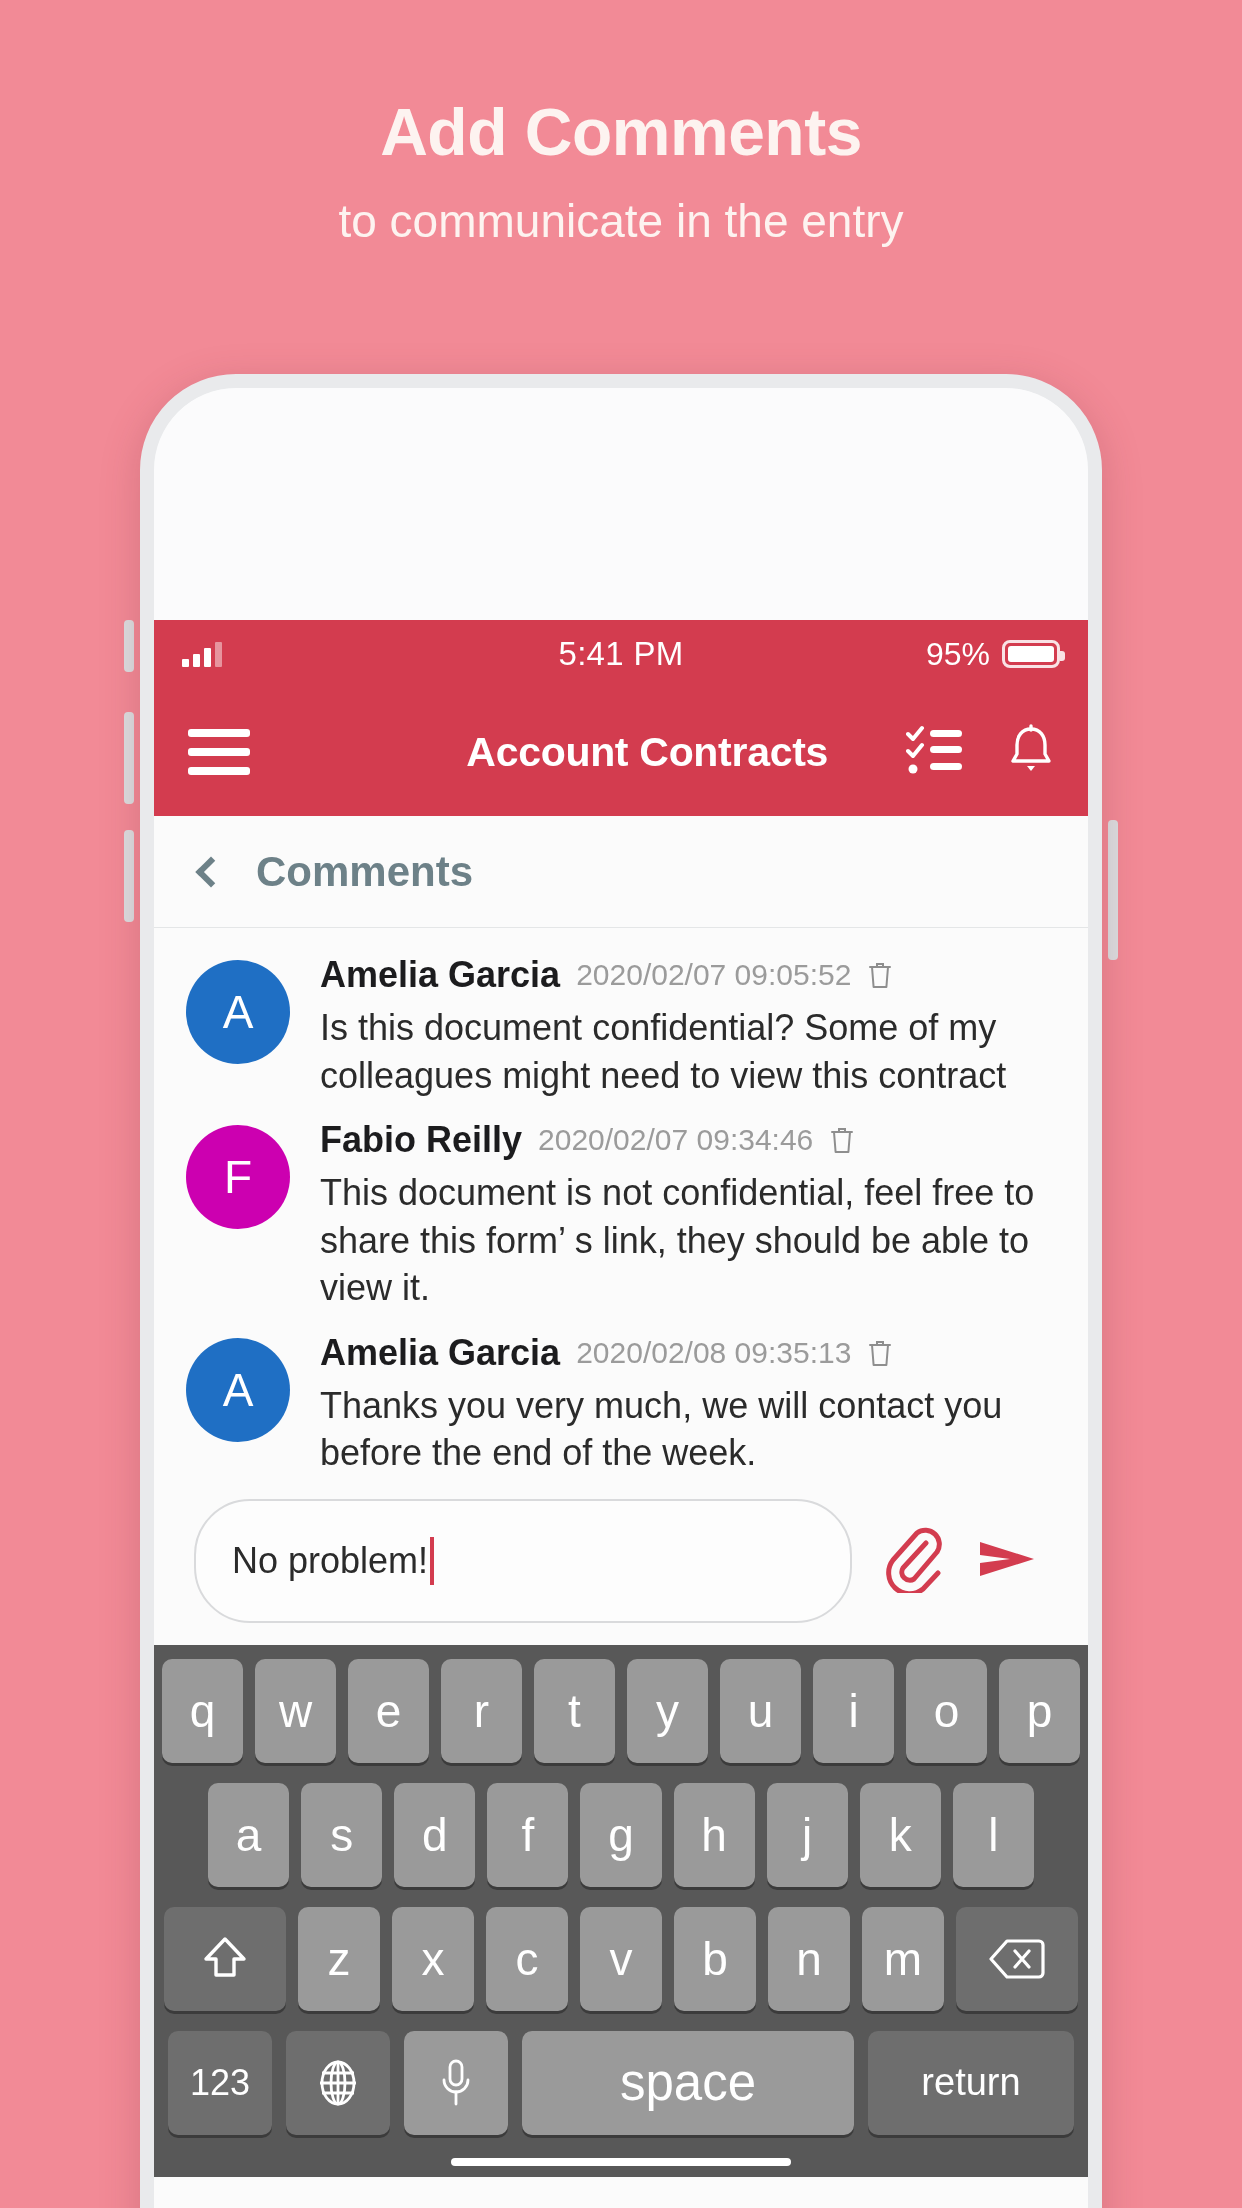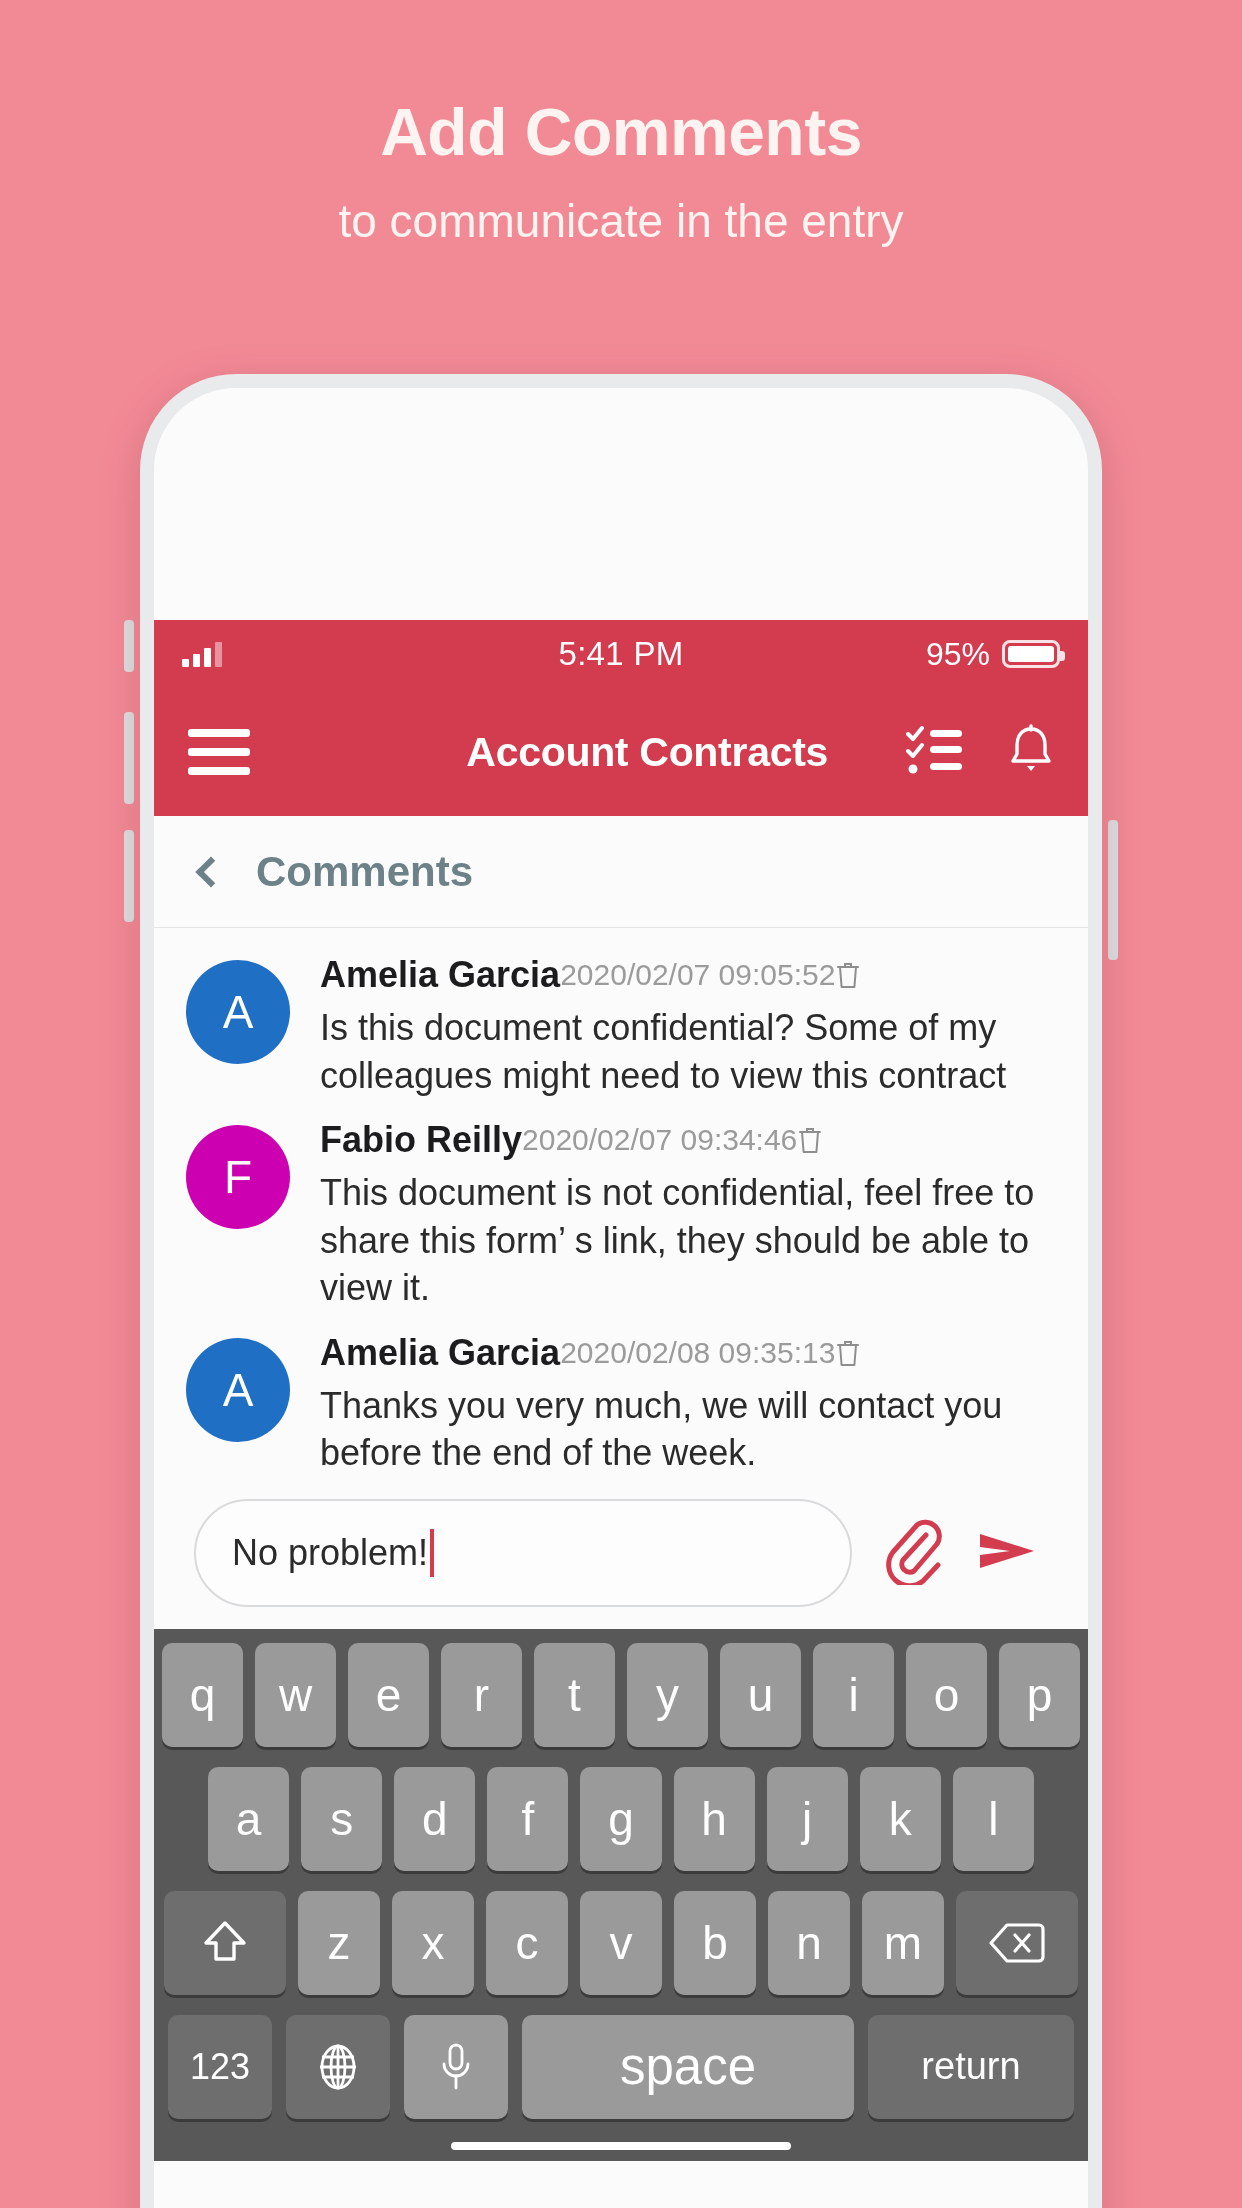--- a/index.html
+++ b/index.html
@@ -137,7 +137,7 @@
     font-size: 46px; font-weight: 400; margin-top: 6px;
   }
   .cbody { flex: 1; padding-left: 30px; }
-  .cmeta { display: flex; align-items: center; }
+  .cmeta { display: flex; align-items: center; gap: 16px; }
   .cname { font-size: 36px; font-weight: 700; color: #1c1c1e; }
   .ctime { font-size: 30px; color: #9b9b9b; }
   .trash { width: 26px; height: 30px; position: relative; cursor: pointer; }

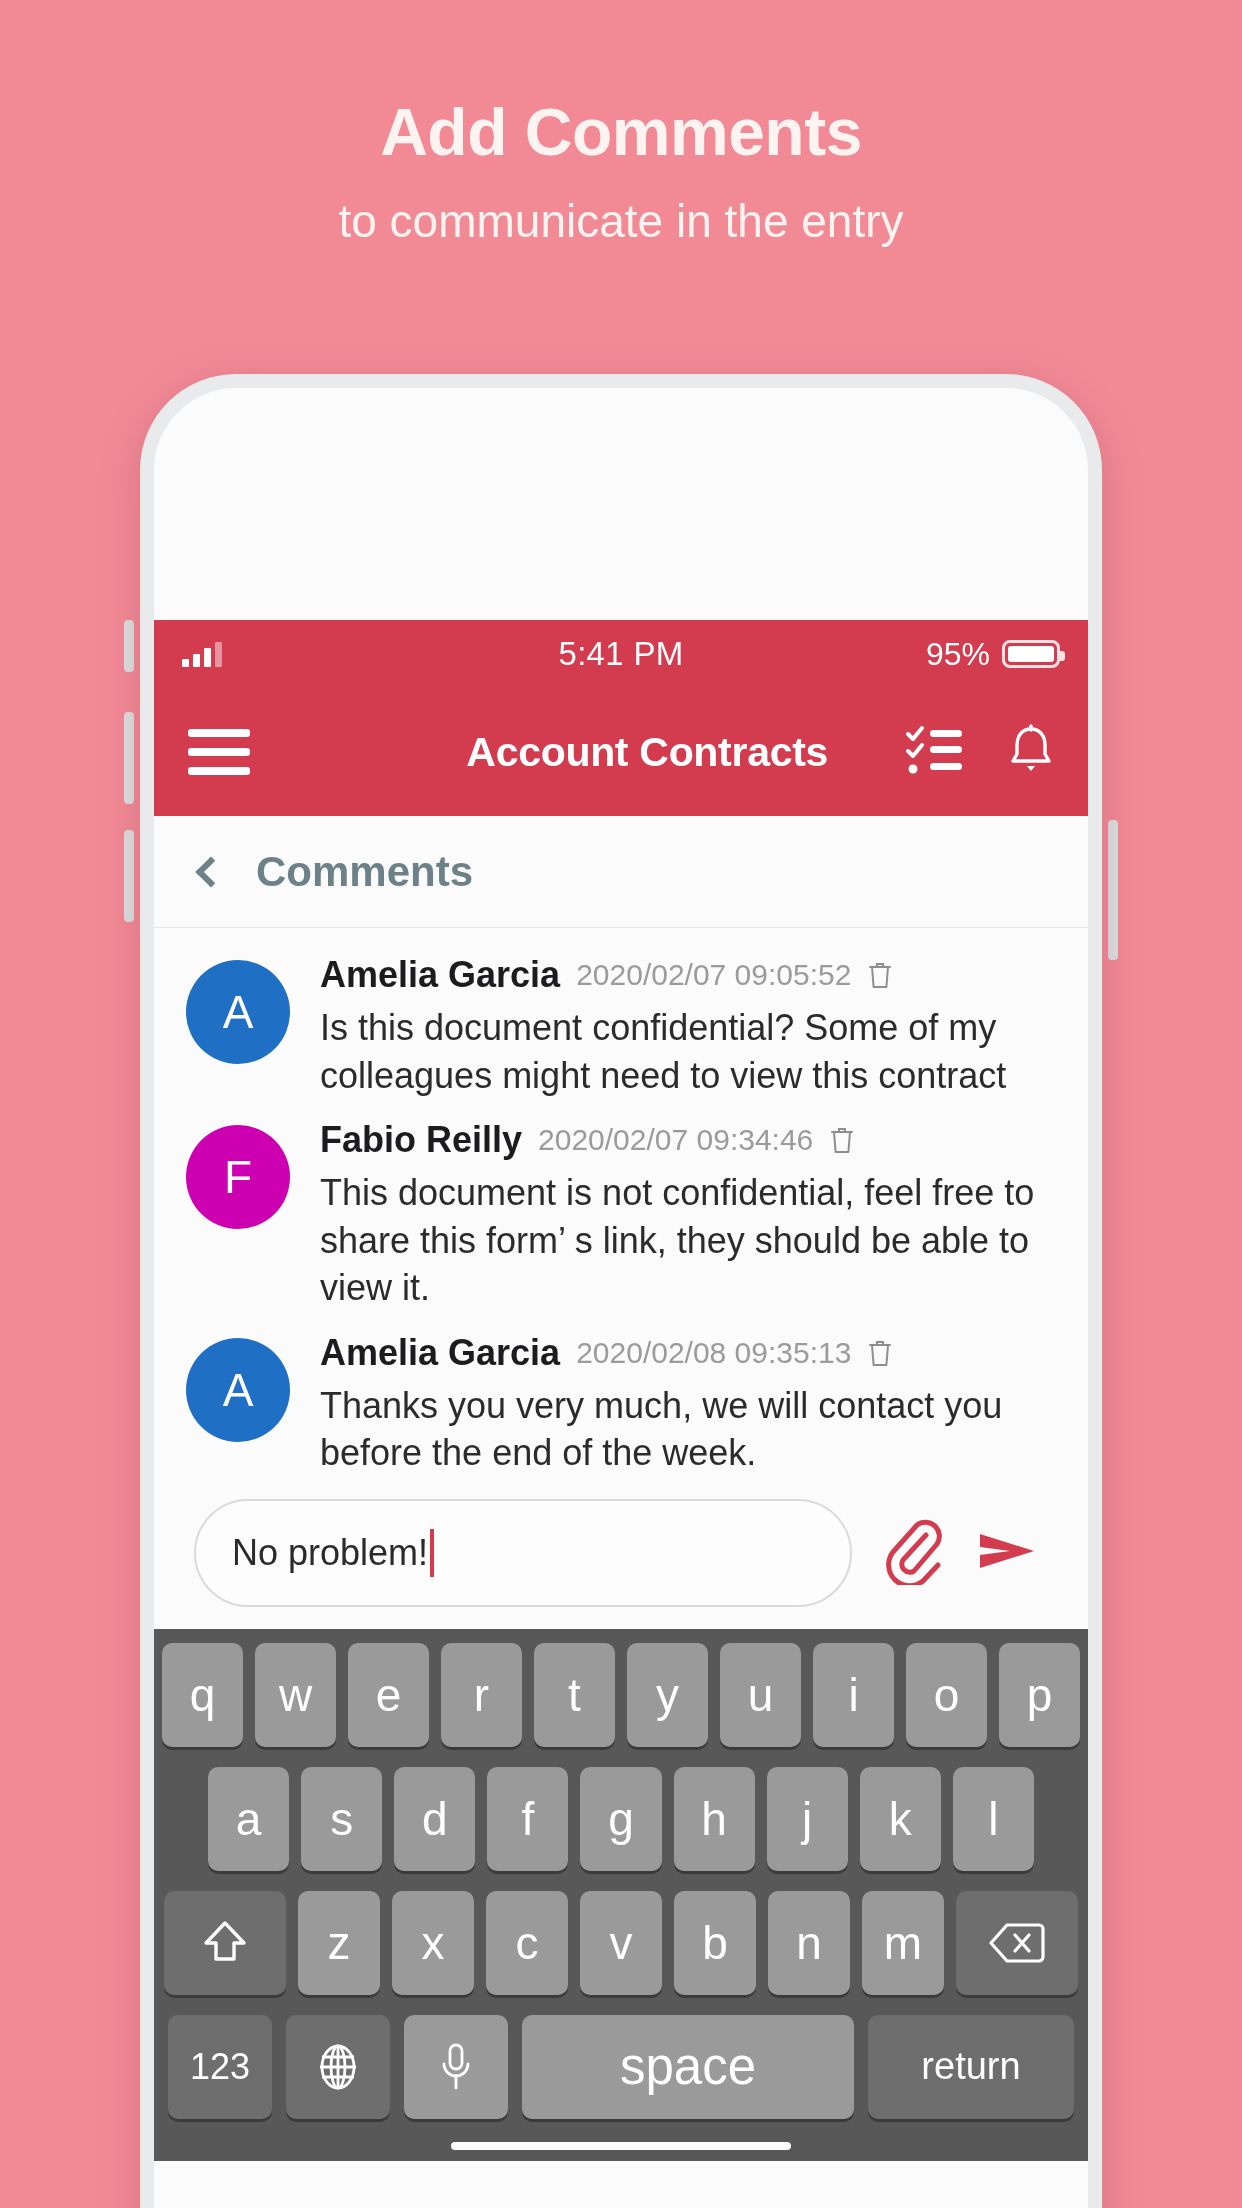--- a/index.html
+++ b/index.html
@@ -146,7 +146,7 @@
   
   .composer { display: flex; align-items: center; padding: 16px 30px 22px 40px; background:#fbfbfb; }
   .input-box {
-    flex: 1; height: 108px; border: 2px solid #d9dadc; border-radius: 56px;
+    flex: 1; height: 124px; border: 2px solid #d9dadc; border-radius: 56px;
     background: #fdfdfd; display: flex; align-items: center; padding: 0 36px;
     font-size: 36px; color: #2b2b2b; position: relative;
   }

